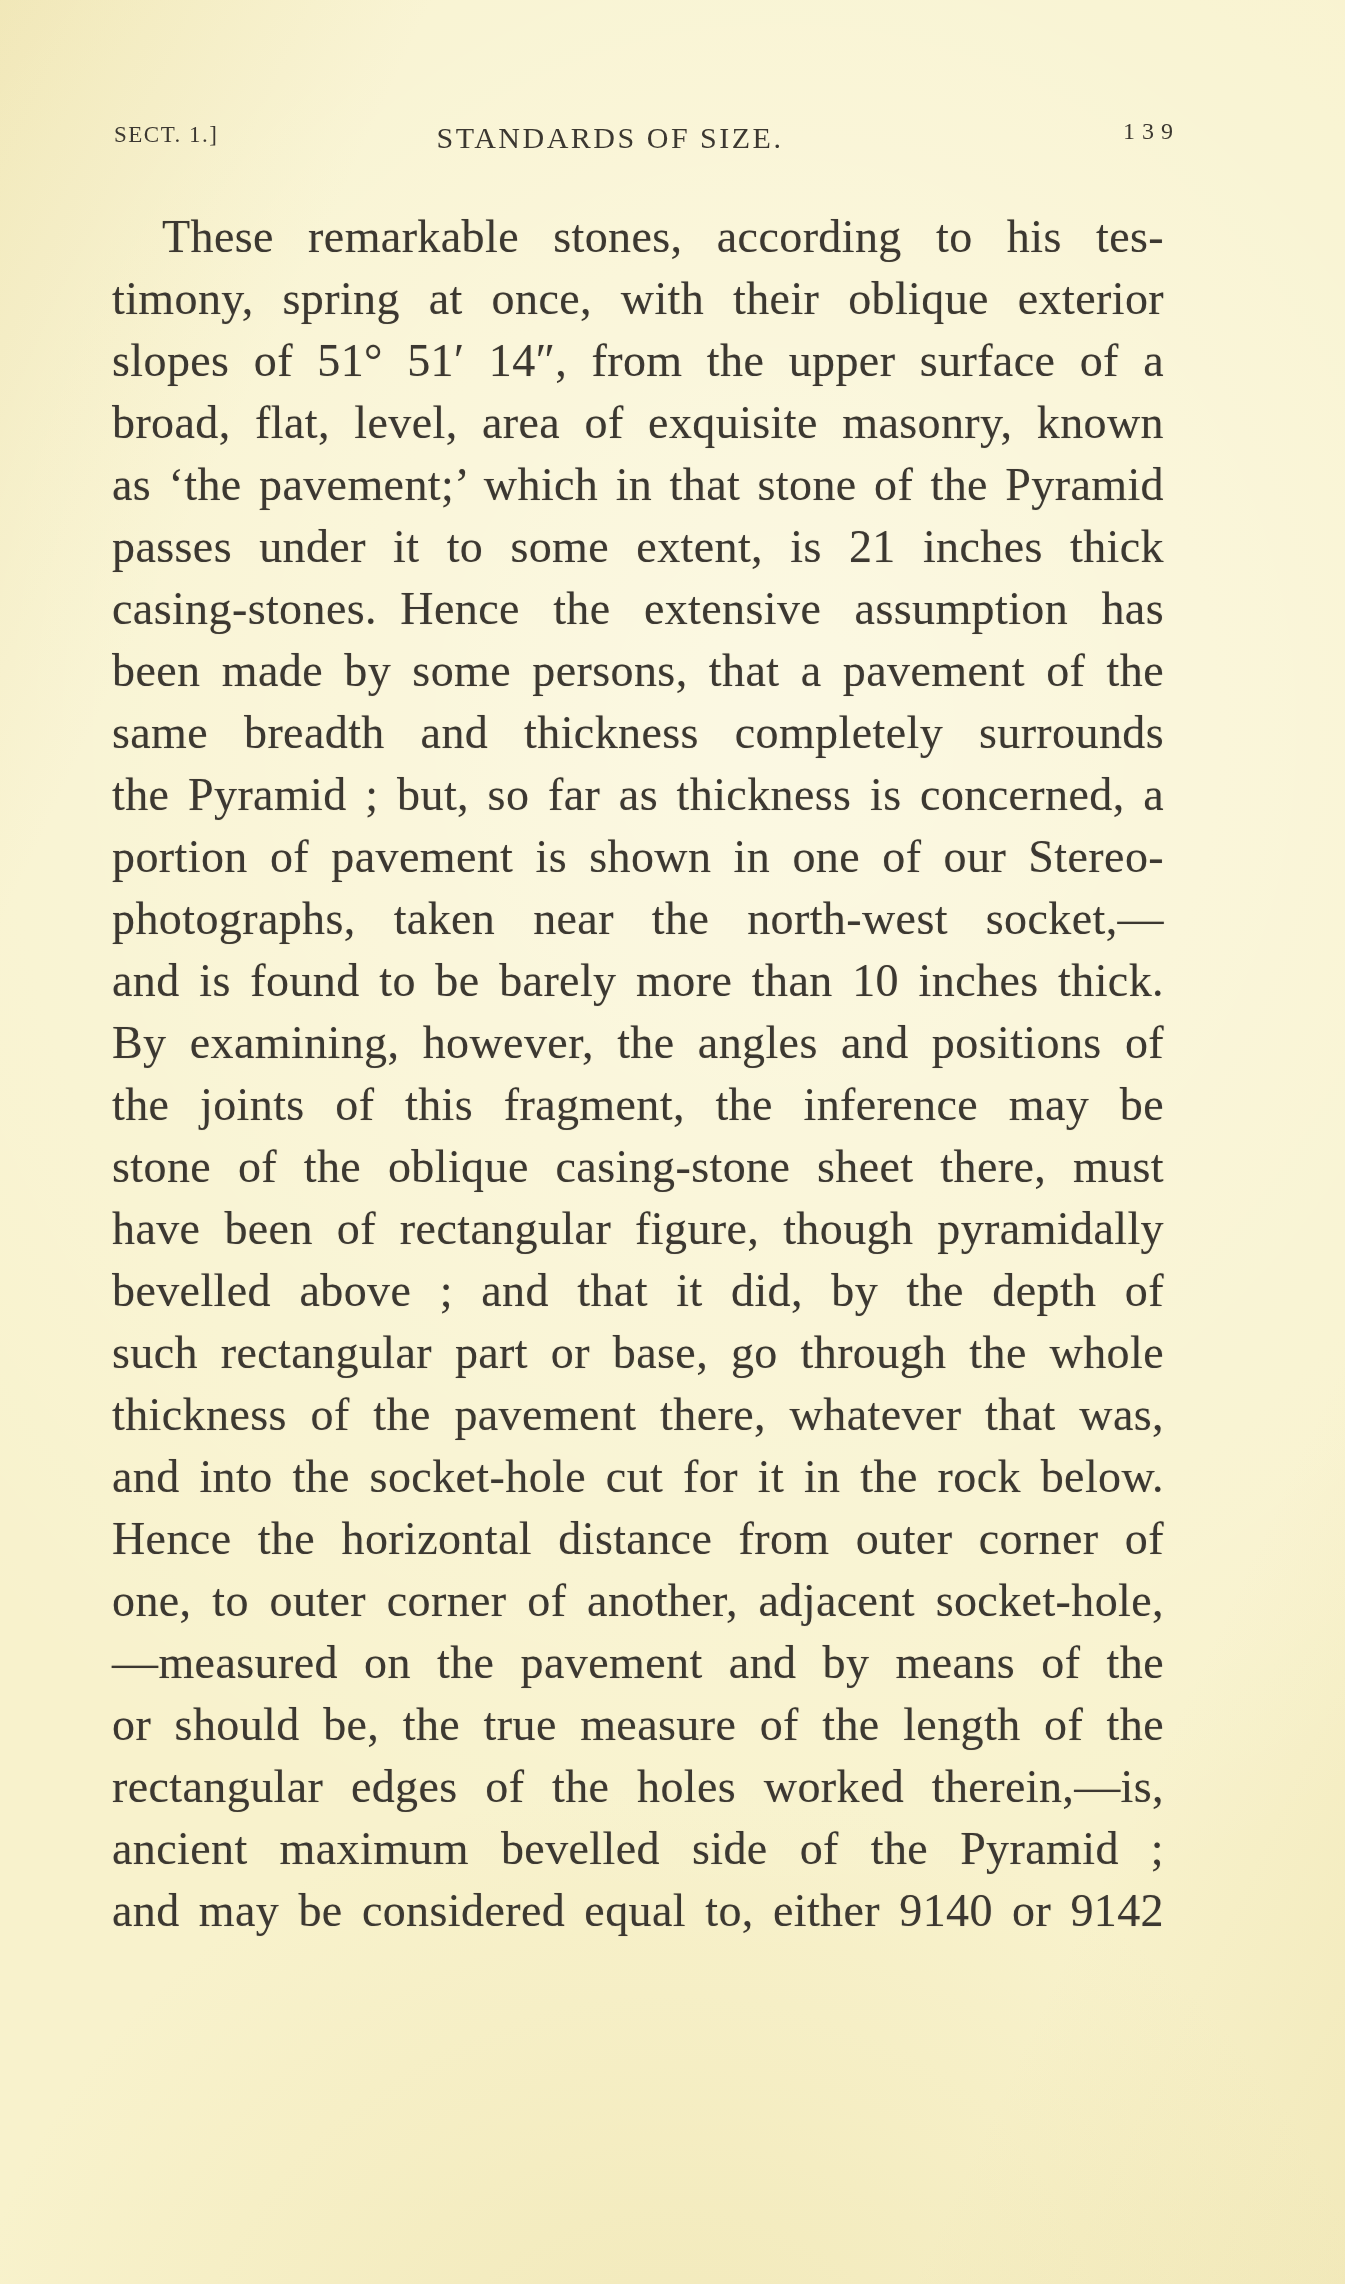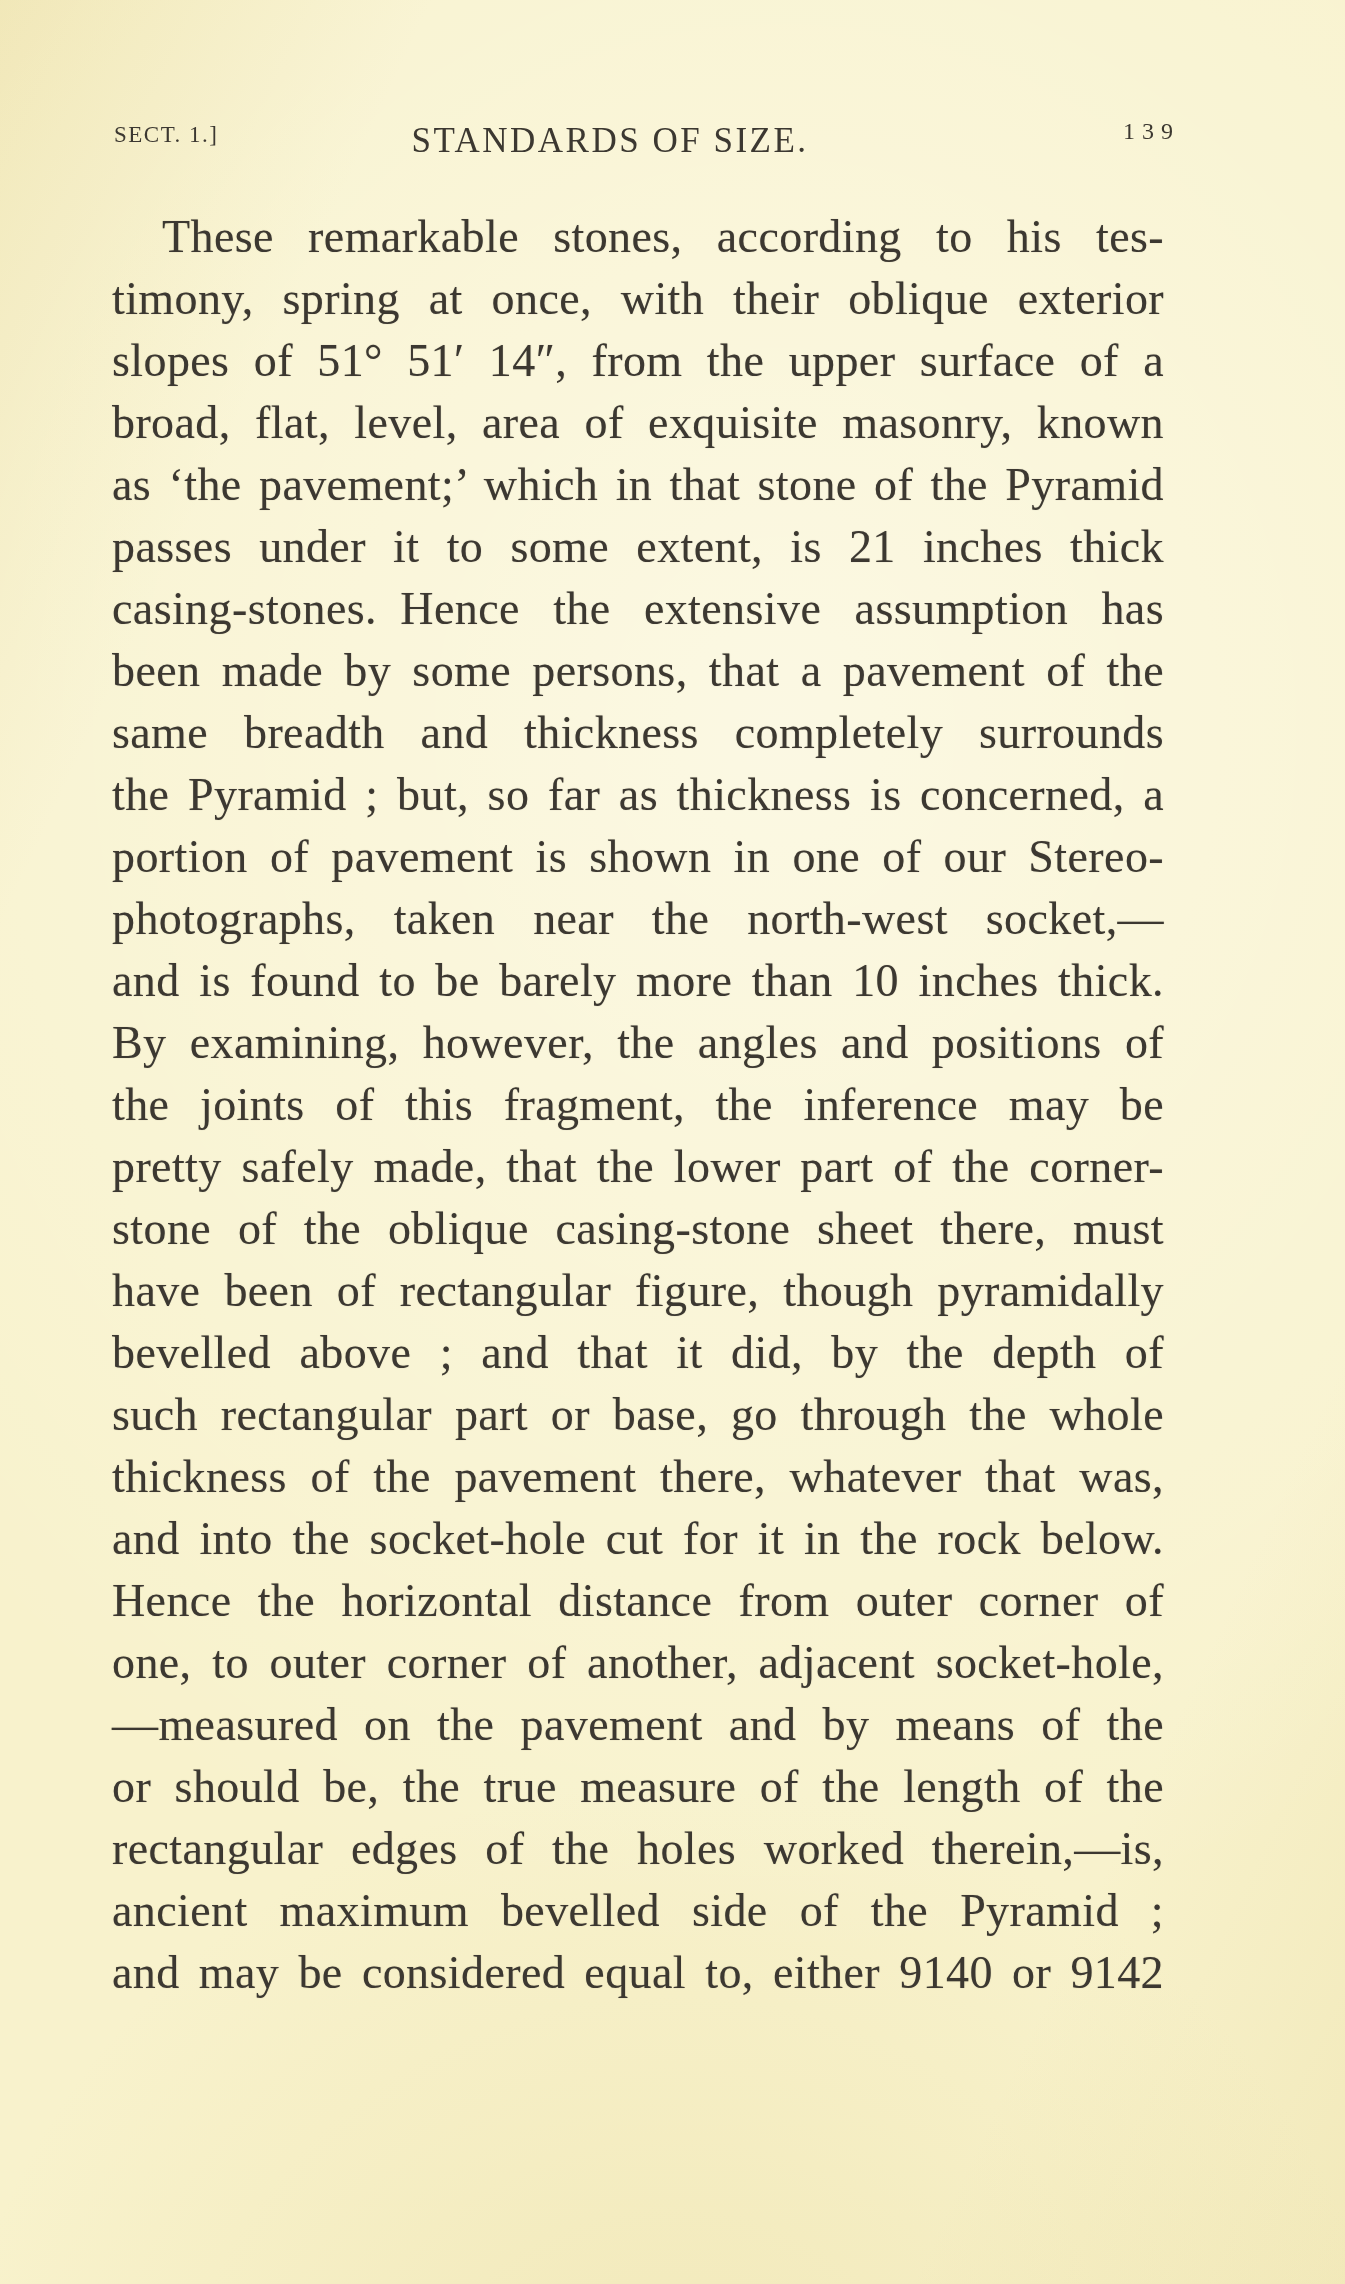--- a/index.html
+++ b/index.html
@@ -49,7 +49,7 @@
     display: block;
     text-align: center;
     transform: translateX(-28px);
-    font-size: 35px;
+    font-size: 30px;
     letter-spacing: 2.5px;
     padding-top: 3px;
     white-space: nowrap;

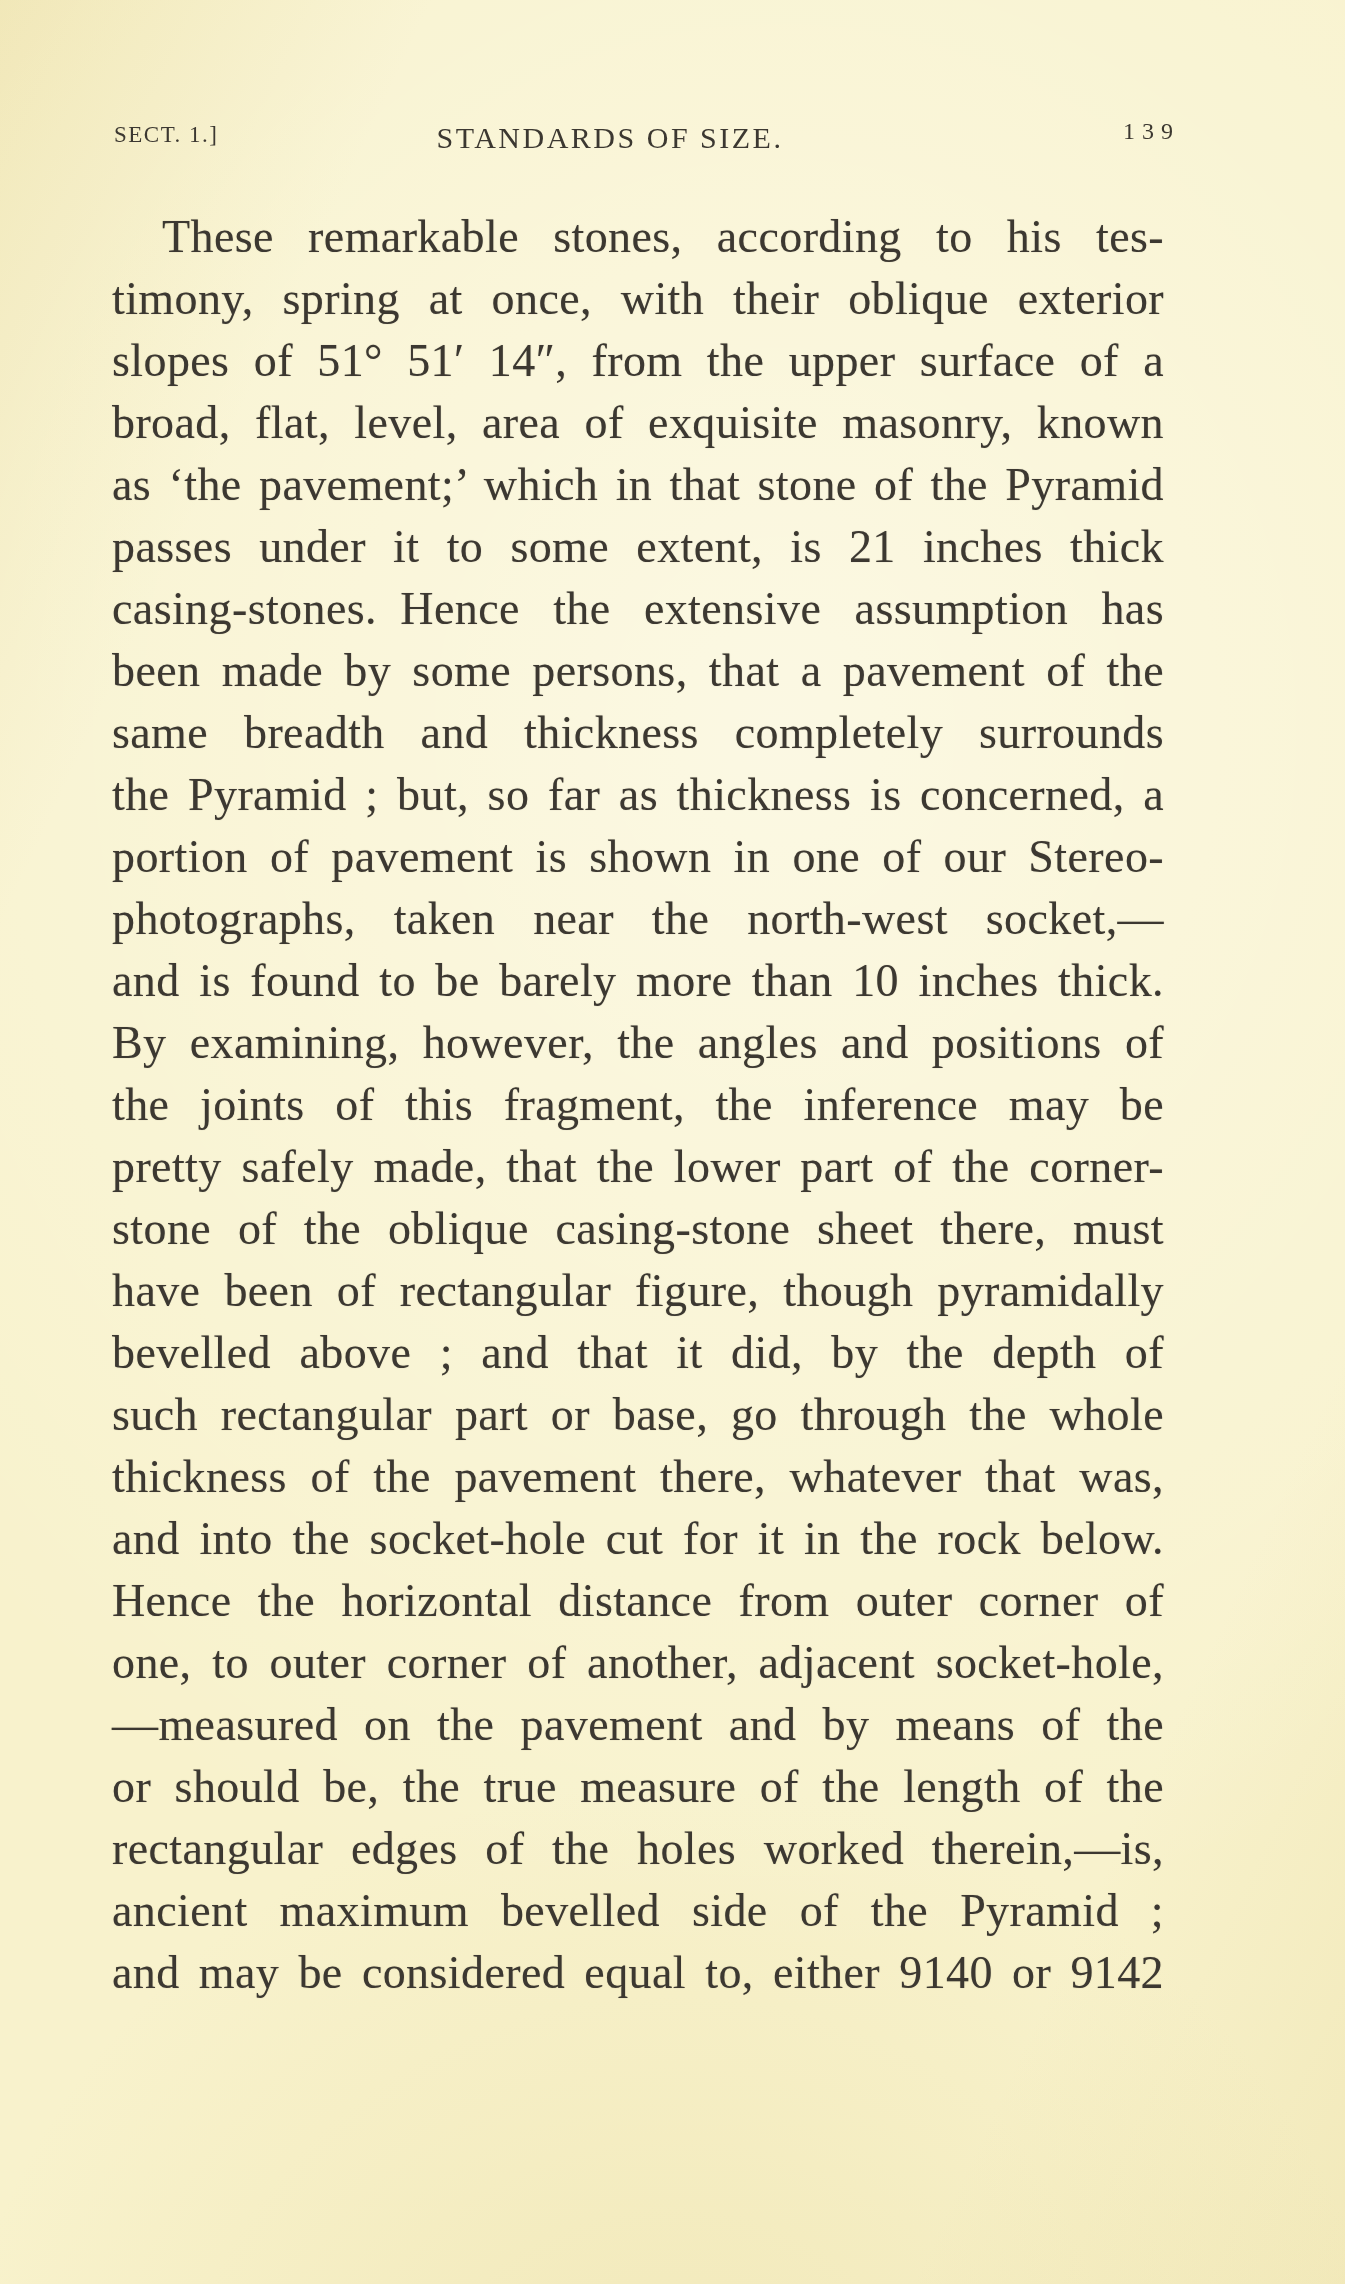--- a/index.html
+++ b/index.html
@@ -104,7 +104,6 @@
         <div class="line"><span>and is found to be barely more than 10 inches thick.</span></div>
         <div class="line"><span>By examining, however, the angles and positions of</span></div>
         <div class="line"><span>the joints of this fragment, the inference may be</span></div>
-        <div class="line"><span>pretty safely made, that the lower part of the </span><span class="it">corner-</span></div>
         <div class="line"><span class="it">stone</span><span> of the oblique casing-stone sheet there, must</span></div>
         <div class="line"><span>have been of rectangular figure, though pyramidally</span></div>
         <div class="line"><span>bevelled above ; and that it did, by the depth of</span></div>

